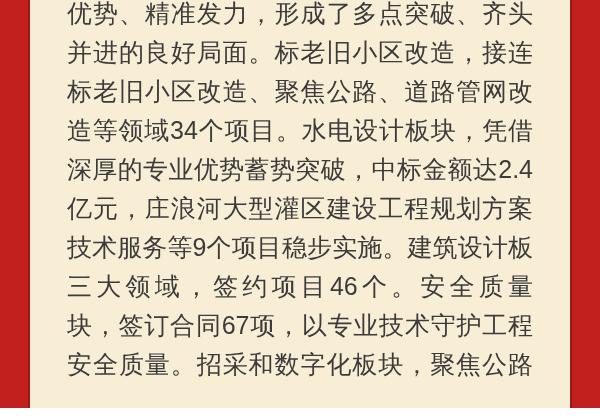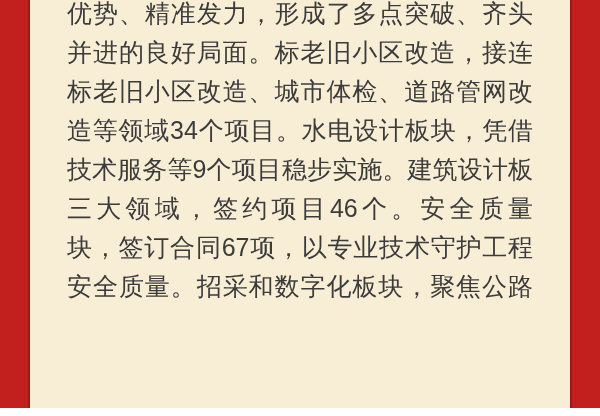--- a/index.html
+++ b/index.html
@@ -62,7 +62,7 @@
     <div class="article-text">
       <div class="line">优势、精准发力，形成了多点突破、齐头</div>
       <div class="line">并进的良好局面。标老旧小区改造，接连中</div>
-      <div class="line">标老旧小区改造、城市体检、道路管网改</div>
+      <div class="line">标老旧小区改造、聚焦公路、道路管网改</div>
       <div class="line">造等领域34个项目。水电设计板块，凭借</div>
       <div class="line">技术服务等9个项目稳步实施。建筑设计板块</div>
       <div class="line">三大领域，签约项目46个。安全质量</div>

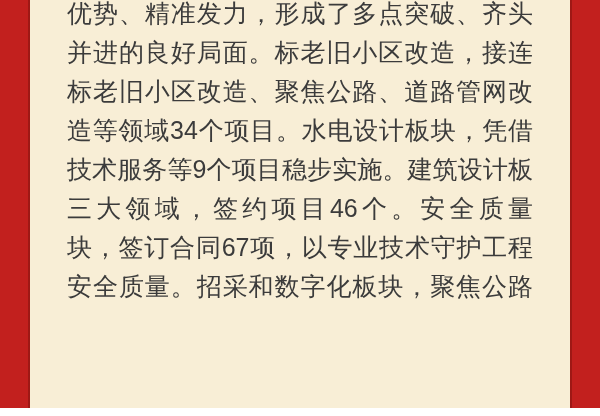--- a/index.html
+++ b/index.html
@@ -64,6 +64,7 @@
       <div class="line">并进的良好局面。标老旧小区改造，接连中</div>
       <div class="line">标老旧小区改造、聚焦公路、道路管网改</div>
       <div class="line">造等领域34个项目。水电设计板块，凭借</div>
+      <div class="line">深厚的专业优势蓄势突破，中标金额达2.4</div>
       <div class="line">技术服务等9个项目稳步实施。建筑设计板块</div>
       <div class="line">三大领域，签约项目46个。安全质量</div>
       <div class="line">块，签订合同67项，以专业技术守护工程</div>

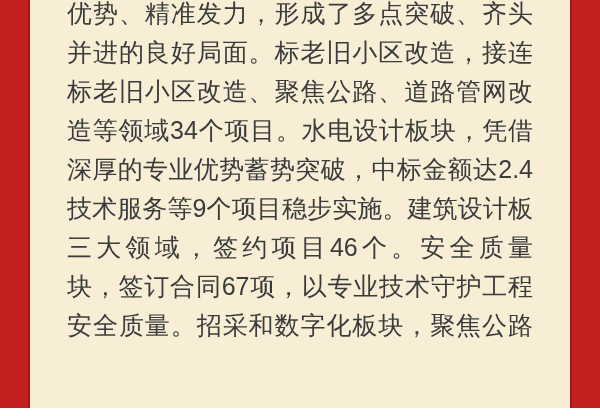--- a/index.html
+++ b/index.html
@@ -65,6 +65,7 @@
       <div class="line">标老旧小区改造、聚焦公路、道路管网改</div>
       <div class="line">造等领域34个项目。水电设计板块，凭借</div>
       <div class="line">深厚的专业优势蓄势突破，中标金额达2.4</div>
+      <div class="line">亿元，庄浪河大型灌区建设工程规划方案</div>
       <div class="line">技术服务等9个项目稳步实施。建筑设计板块</div>
       <div class="line">三大领域，签约项目46个。安全质量</div>
       <div class="line">块，签订合同67项，以专业技术守护工程</div>

